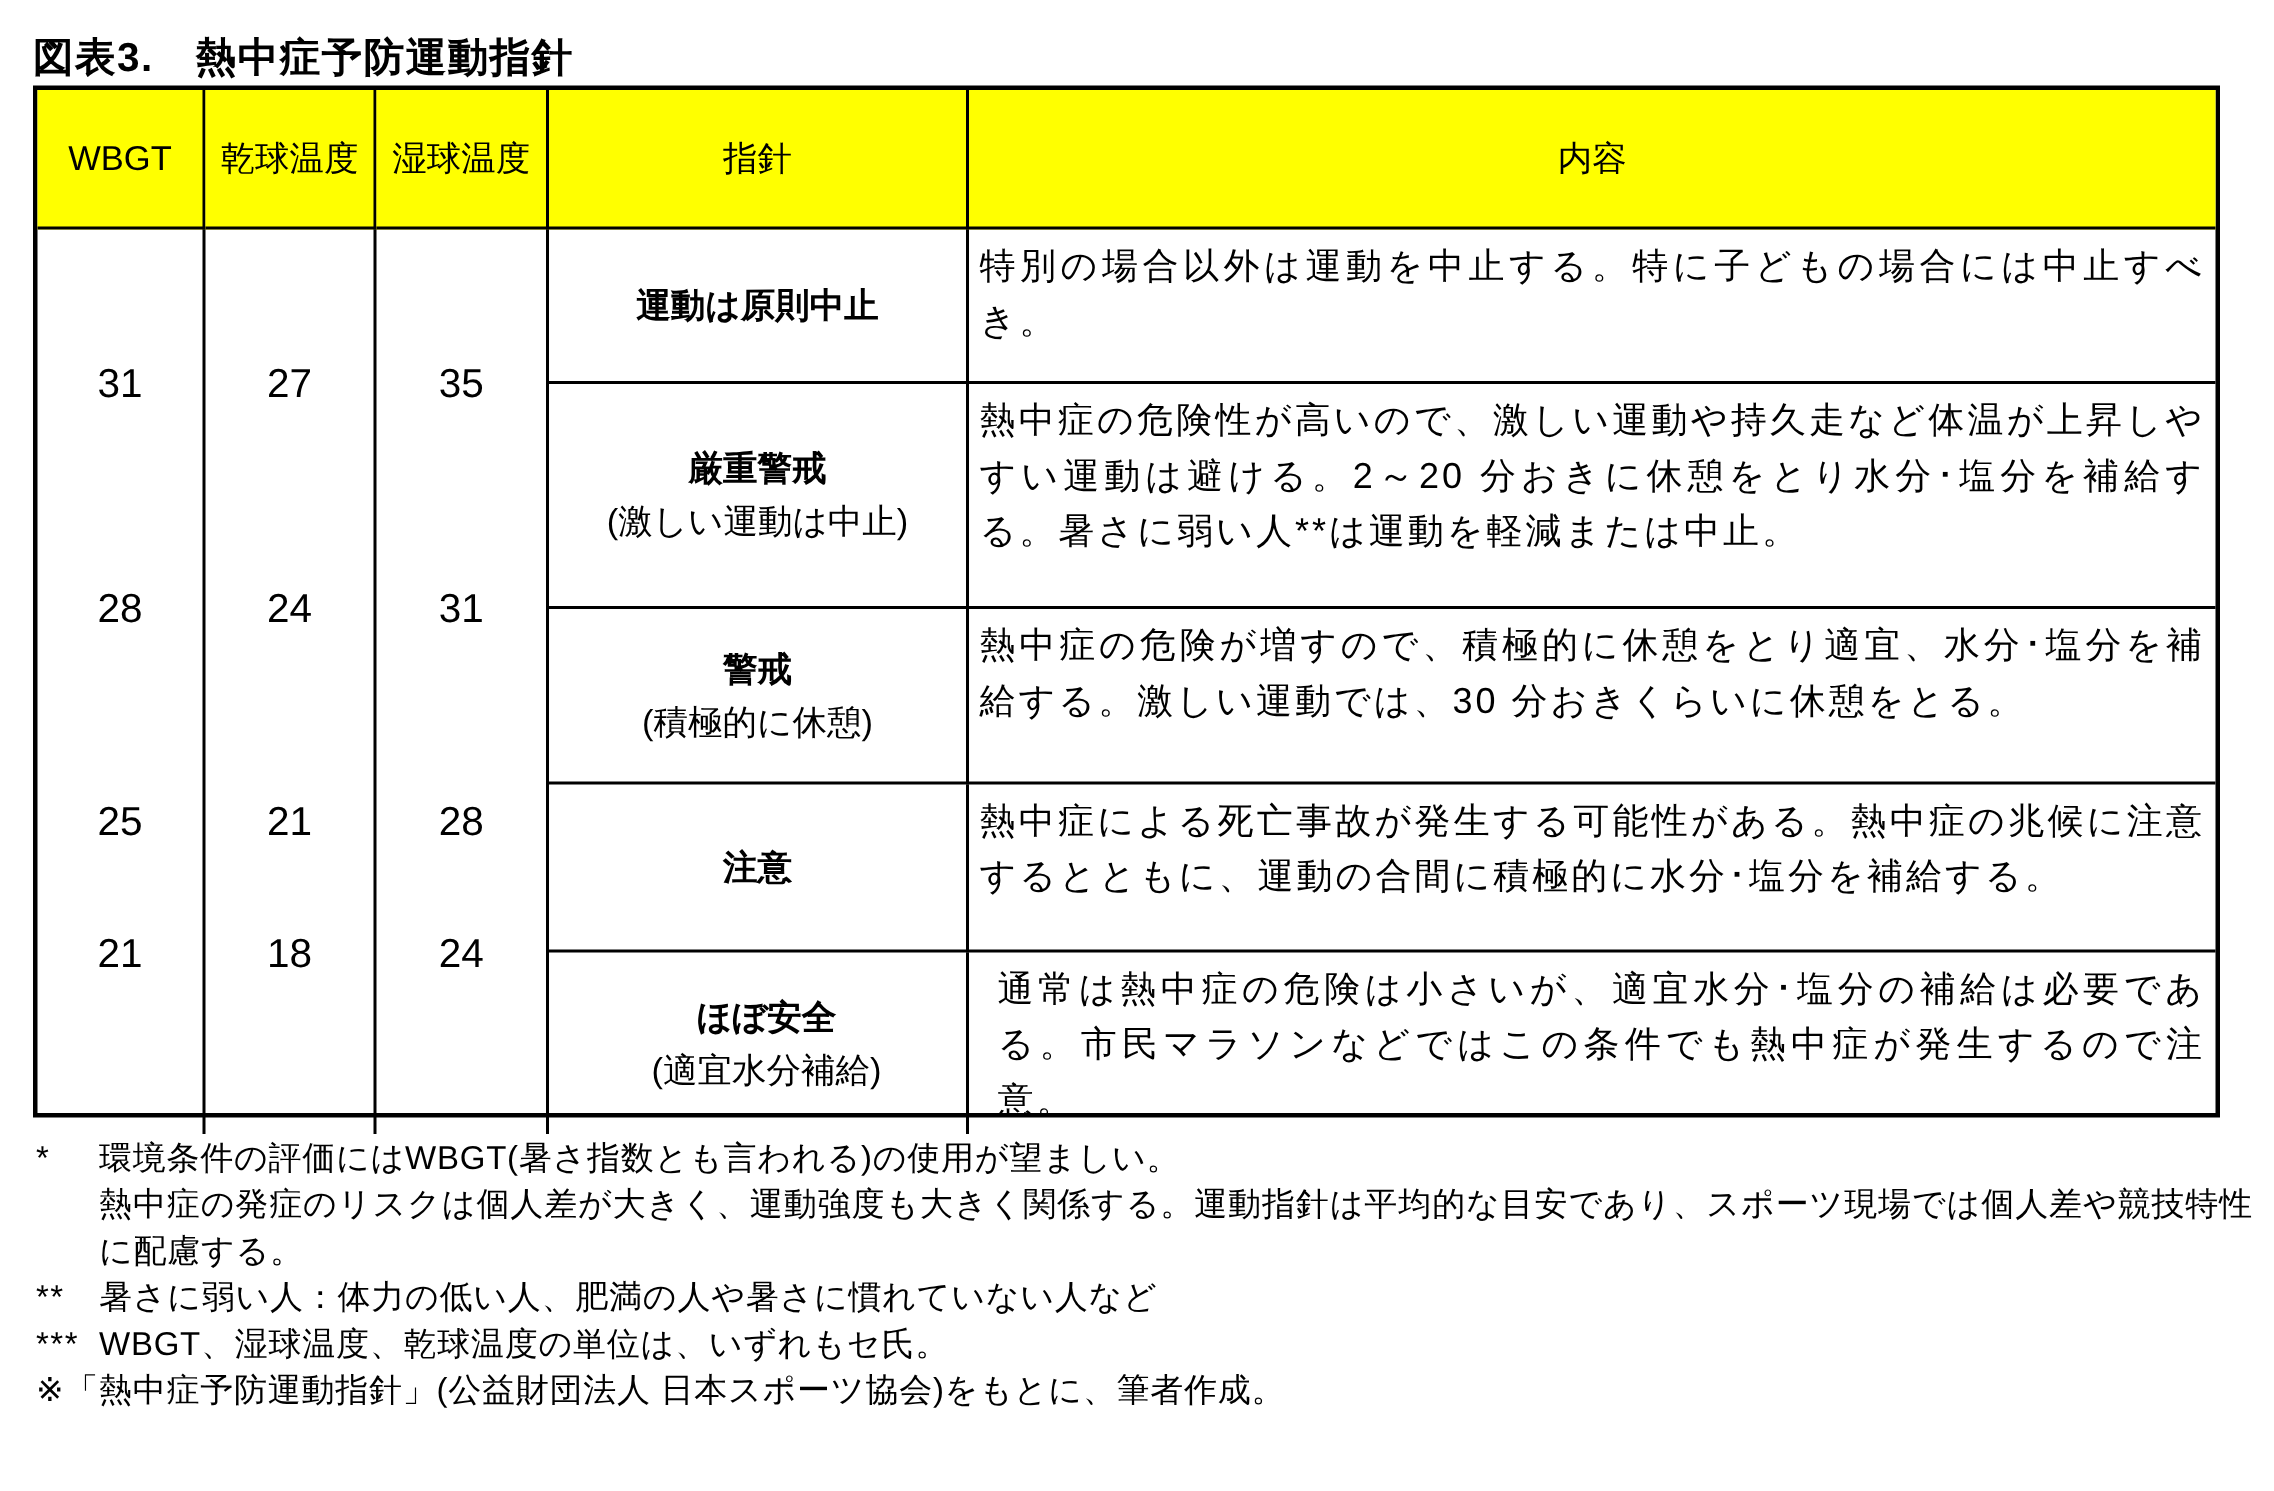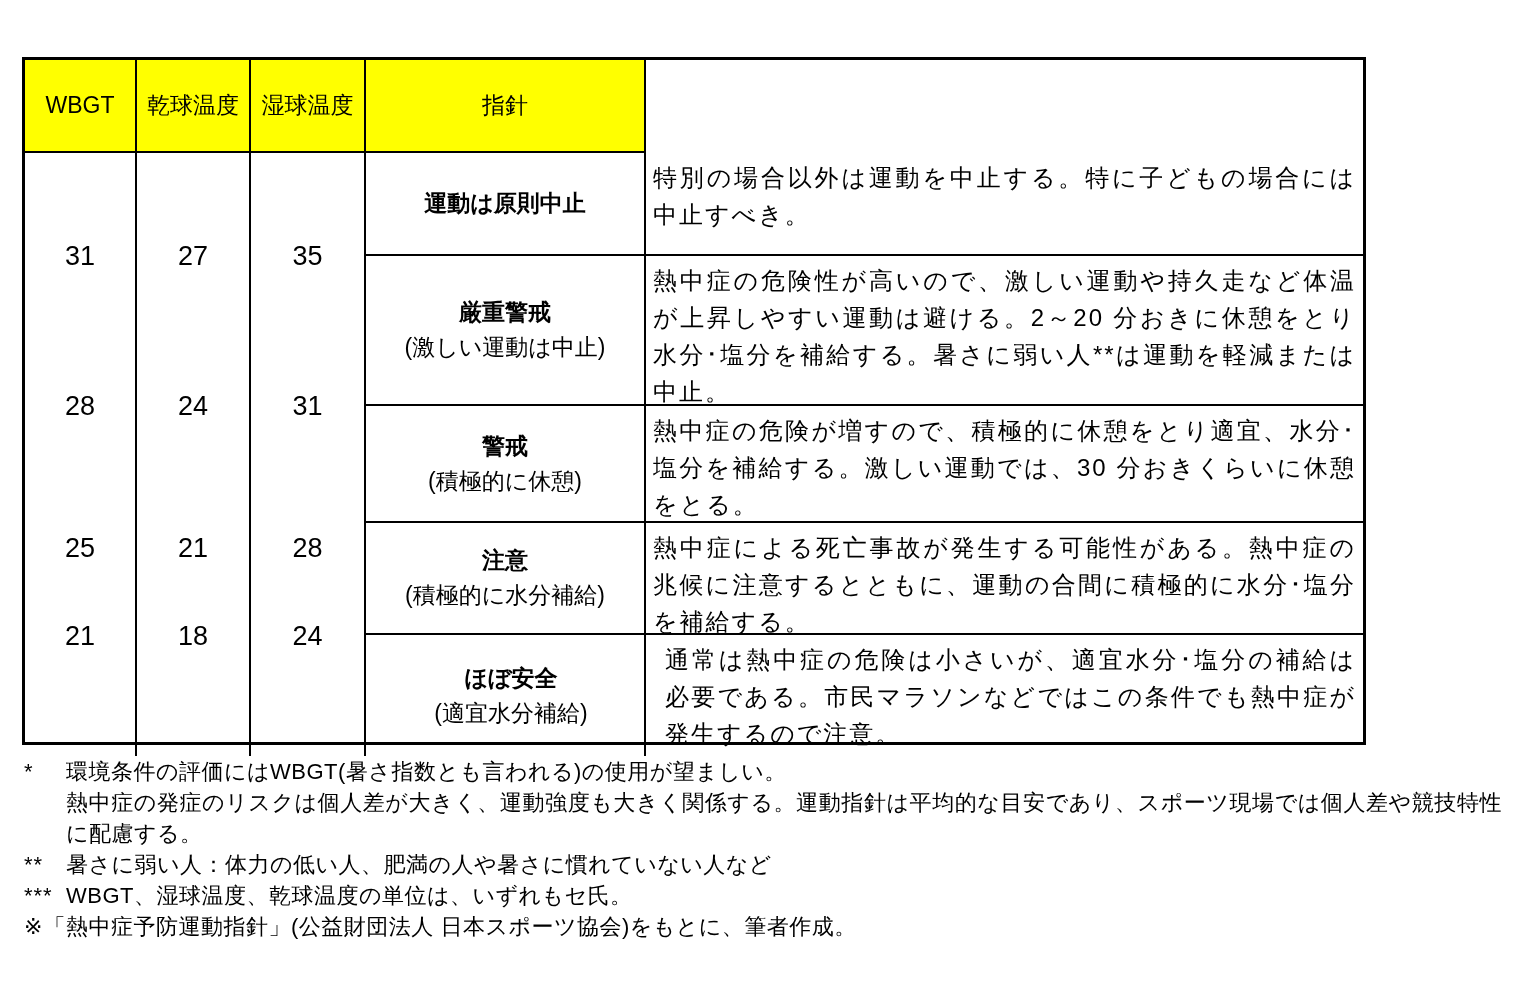--- a/index.html
+++ b/index.html
@@ -59,6 +59,7 @@
 
 <div id="page">
 
+  <div id="fig-title">図表3.　熱中症予防運動指針</div>
 
   <div id="guideline-table">
 

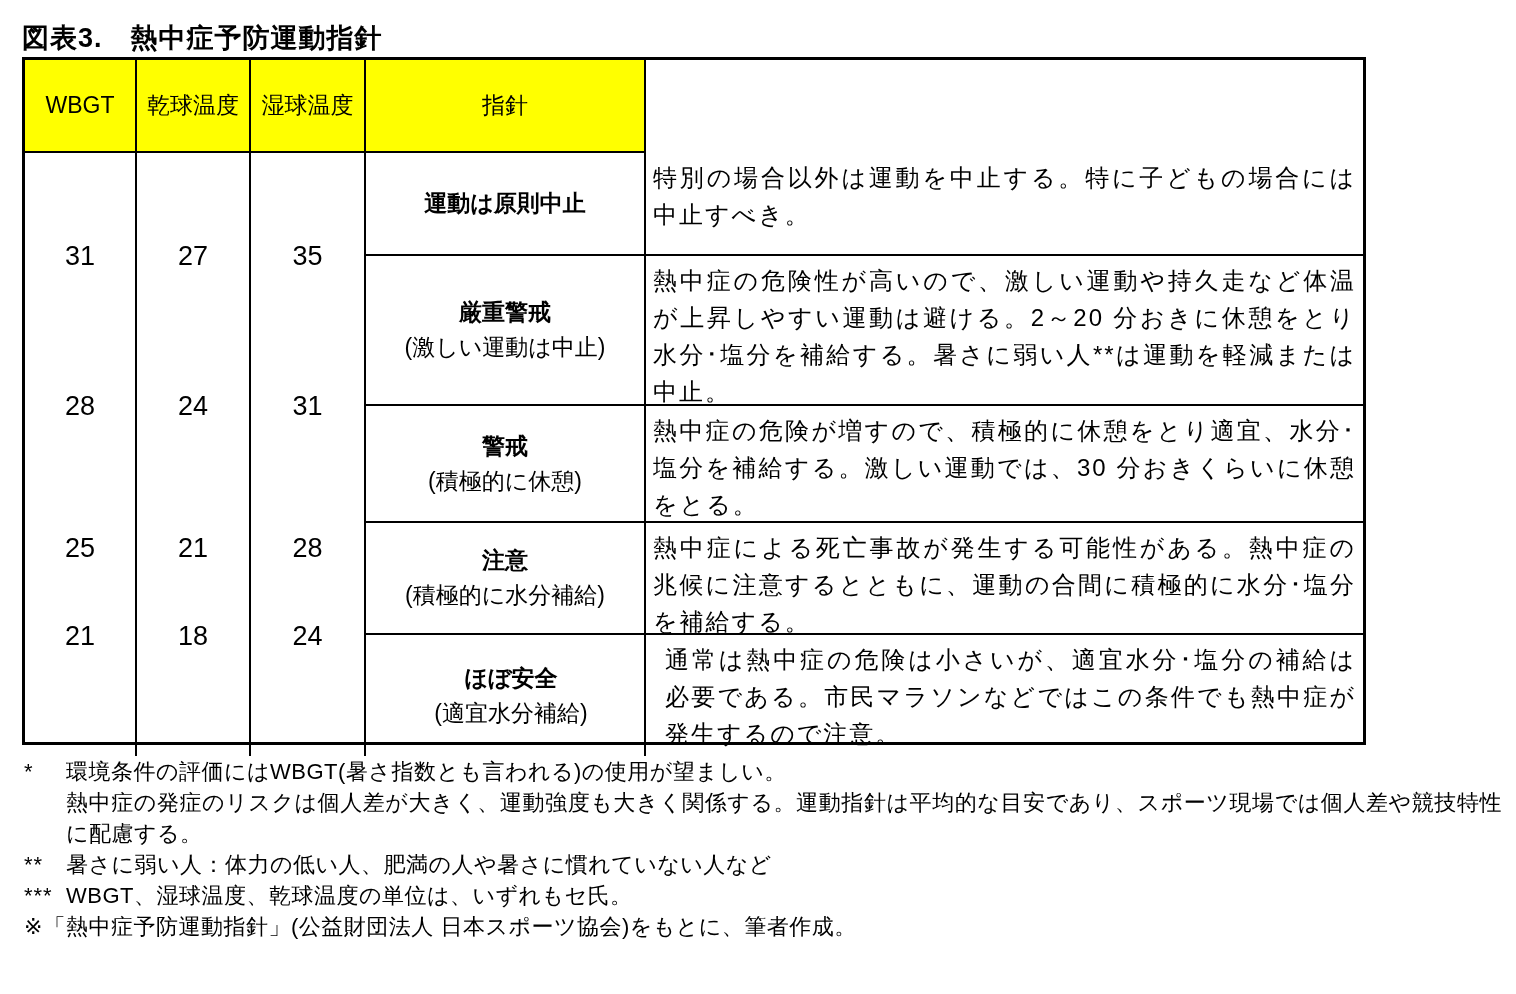--- a/index.html
+++ b/index.html
@@ -14,7 +14,7 @@
 
   
   #guideline-table{
-    position:absolute;left:22px;top:57px;width:1344px;height:688px;
+    position:absolute;left:22px;top:57px;width:1458px;height:688px;
     border:3px solid #000;box-sizing:border-box;
     display:grid;
     grid-template-columns:112px 114px 115px 280px 1fr;

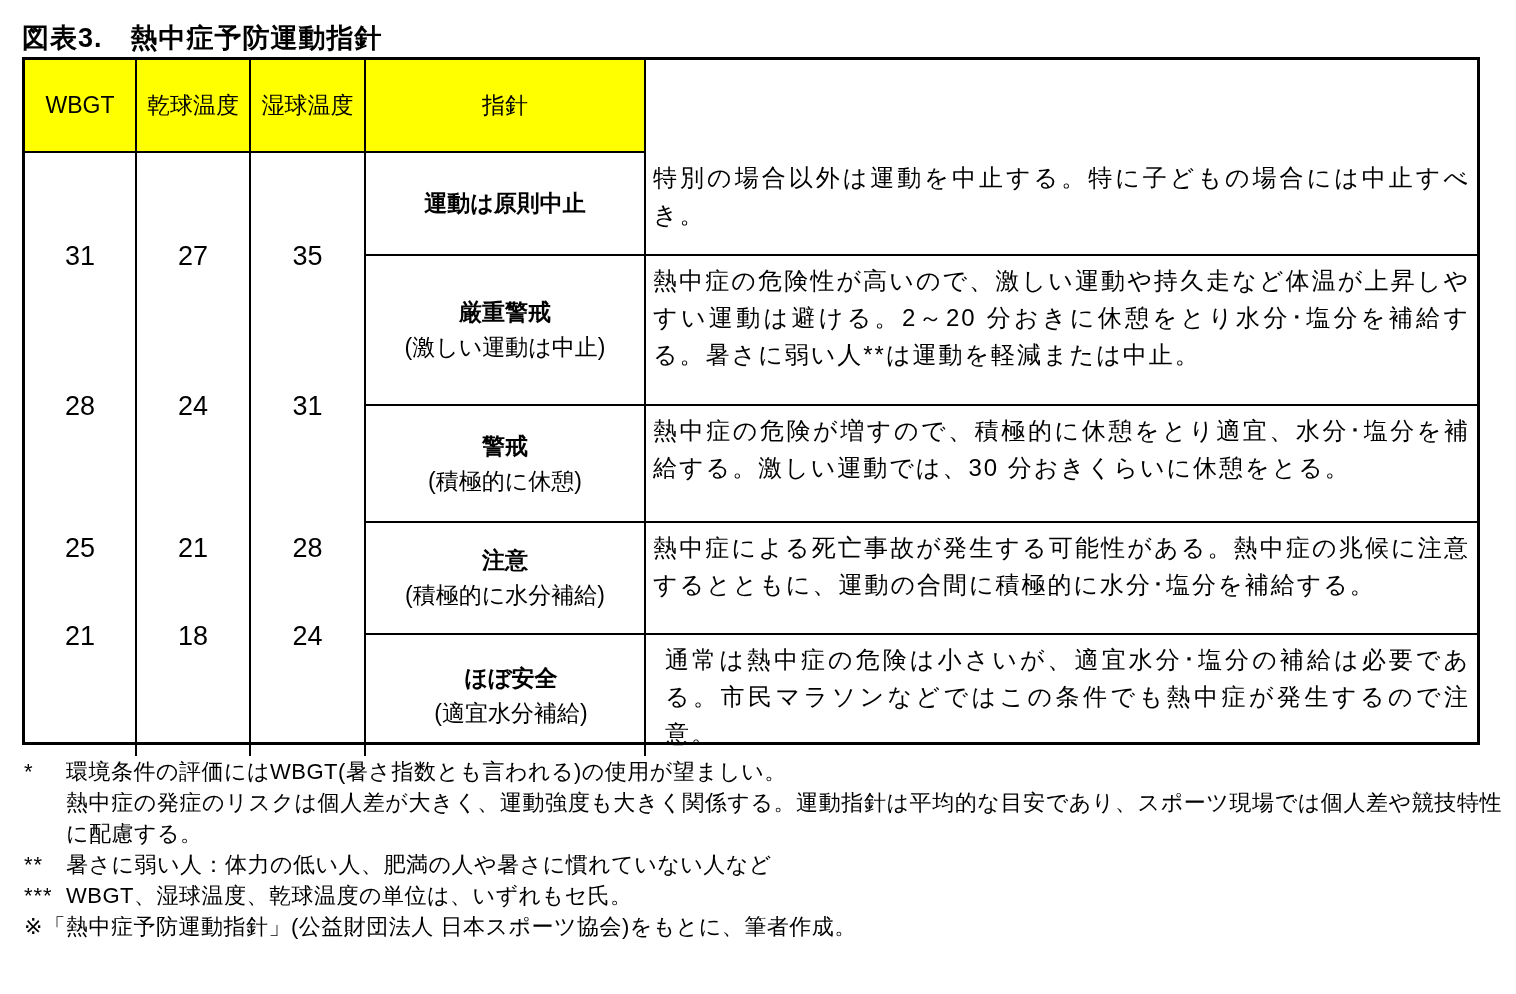--- a/index.html
+++ b/index.html
@@ -67,6 +67,7 @@
     <div class="cell h-cell">乾球温度</div>
     <div class="cell h-cell">湿球温度</div>
     <div class="cell h-cell">指針</div>
+    <div class="cell h-cell last-col">内容</div>
 
     <div class="cell num-col" style="grid-column:1">
       <span class="num-val num-1">31</span>

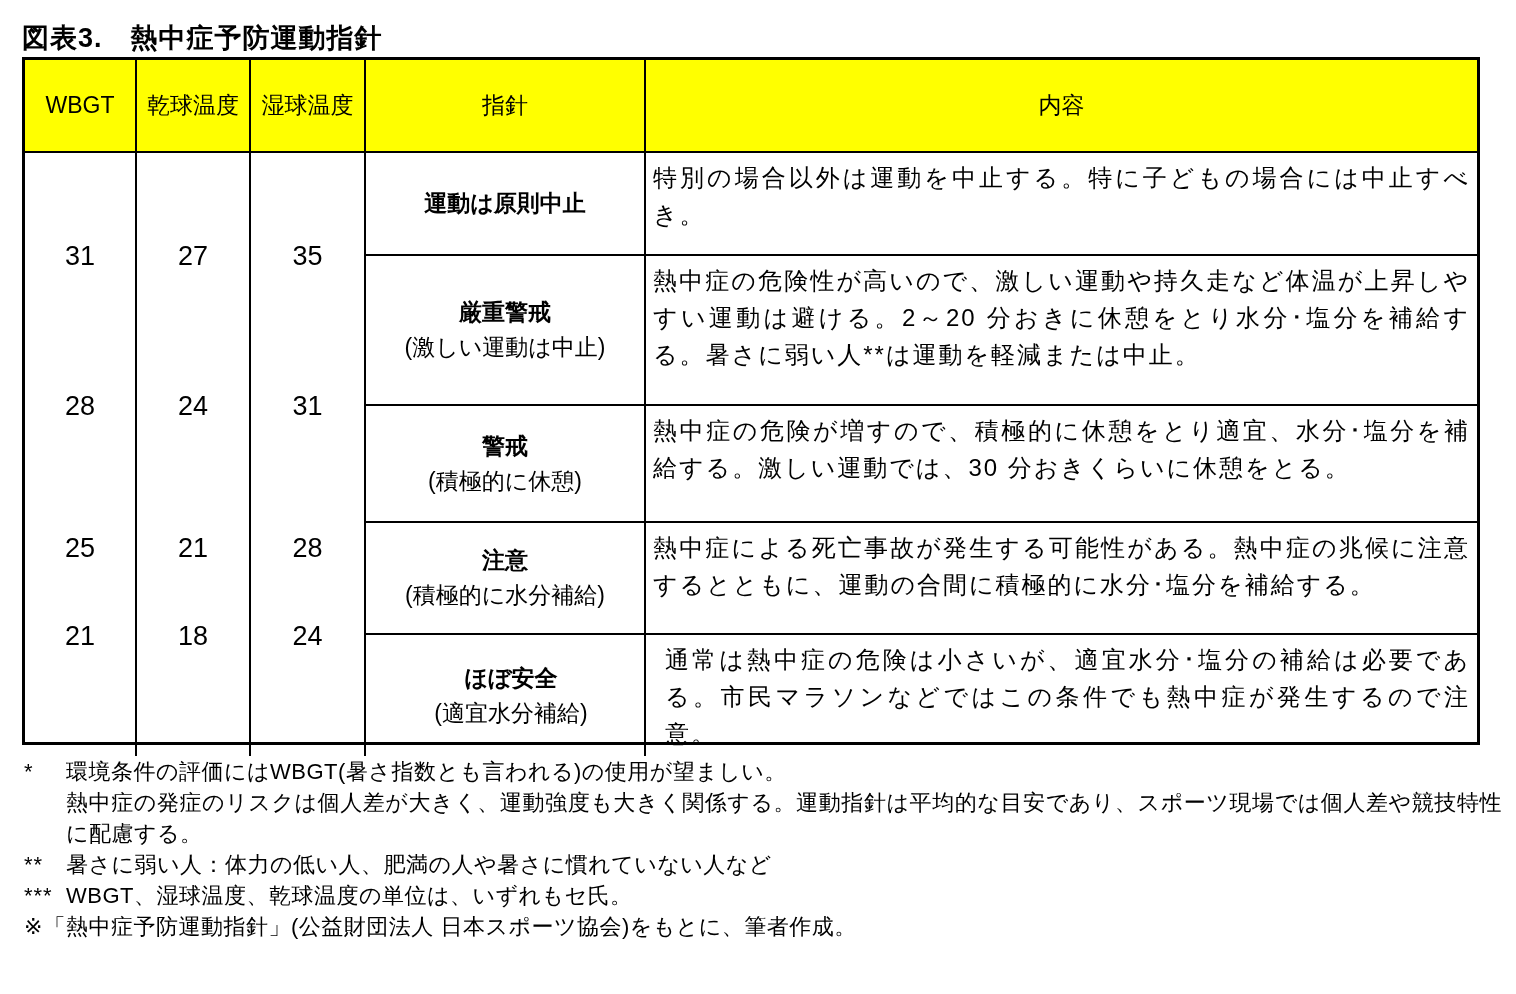--- a/index.html
+++ b/index.html
@@ -108,7 +108,6 @@
 
     <div class="cell guide-cell" style="grid-column:4;grid-row:5">
       <div class="guide-title">注意</div>
-      <div class="guide-sub">(積極的に水分補給)</div>
     </div>
     <div class="cell content-cell last-col" style="grid-column:5;grid-row:5">熱中症による死亡事故が発生する可能性がある。熱中症の兆候に注意するとともに、運動の合間に積極的に水分･塩分を補給する。</div>
 

